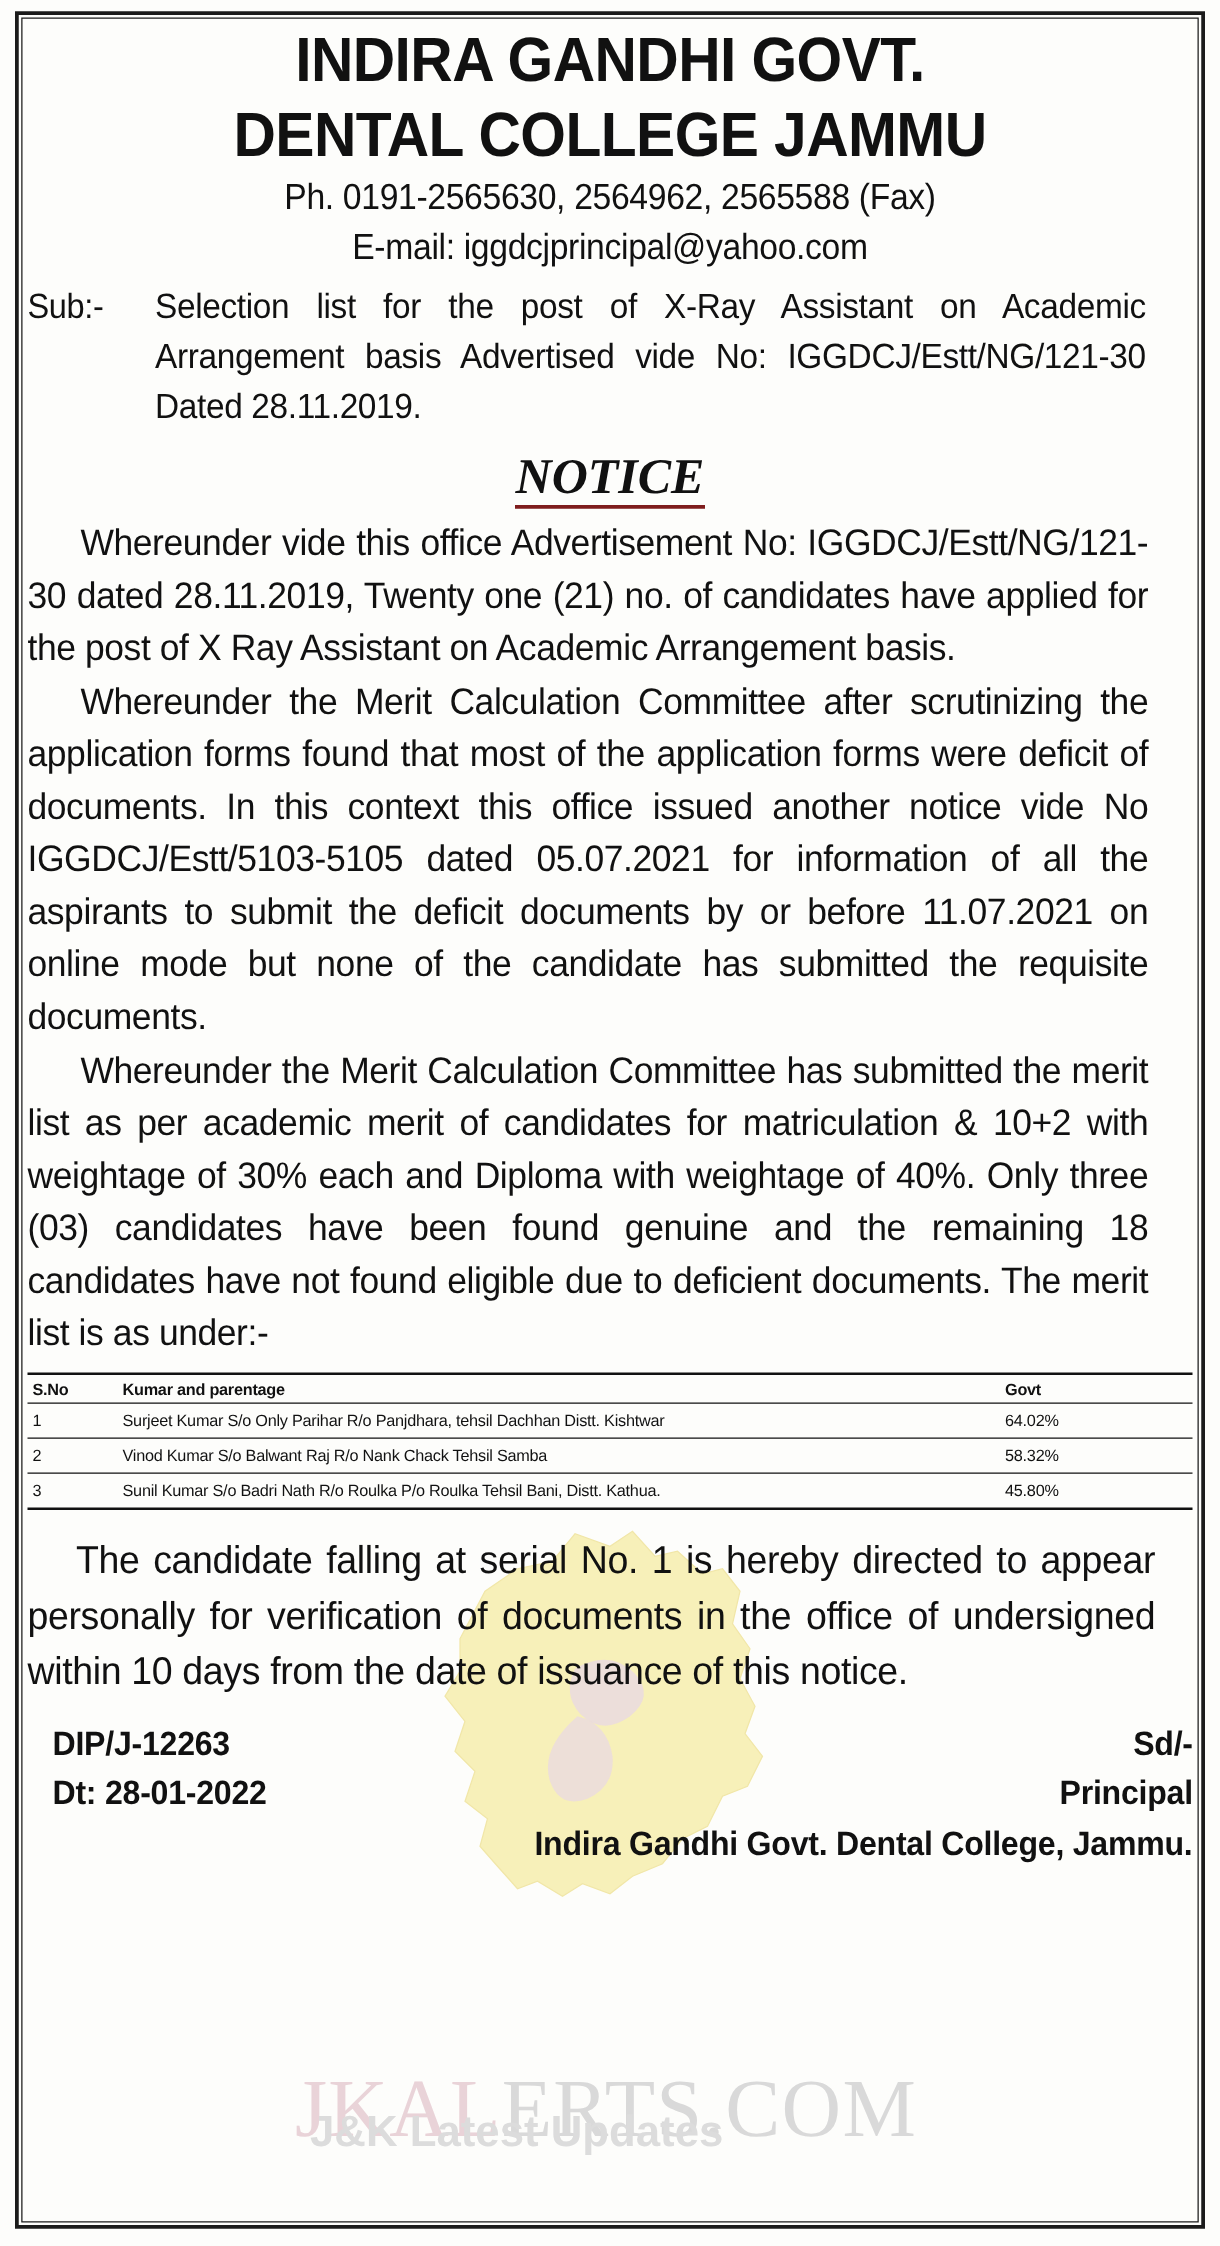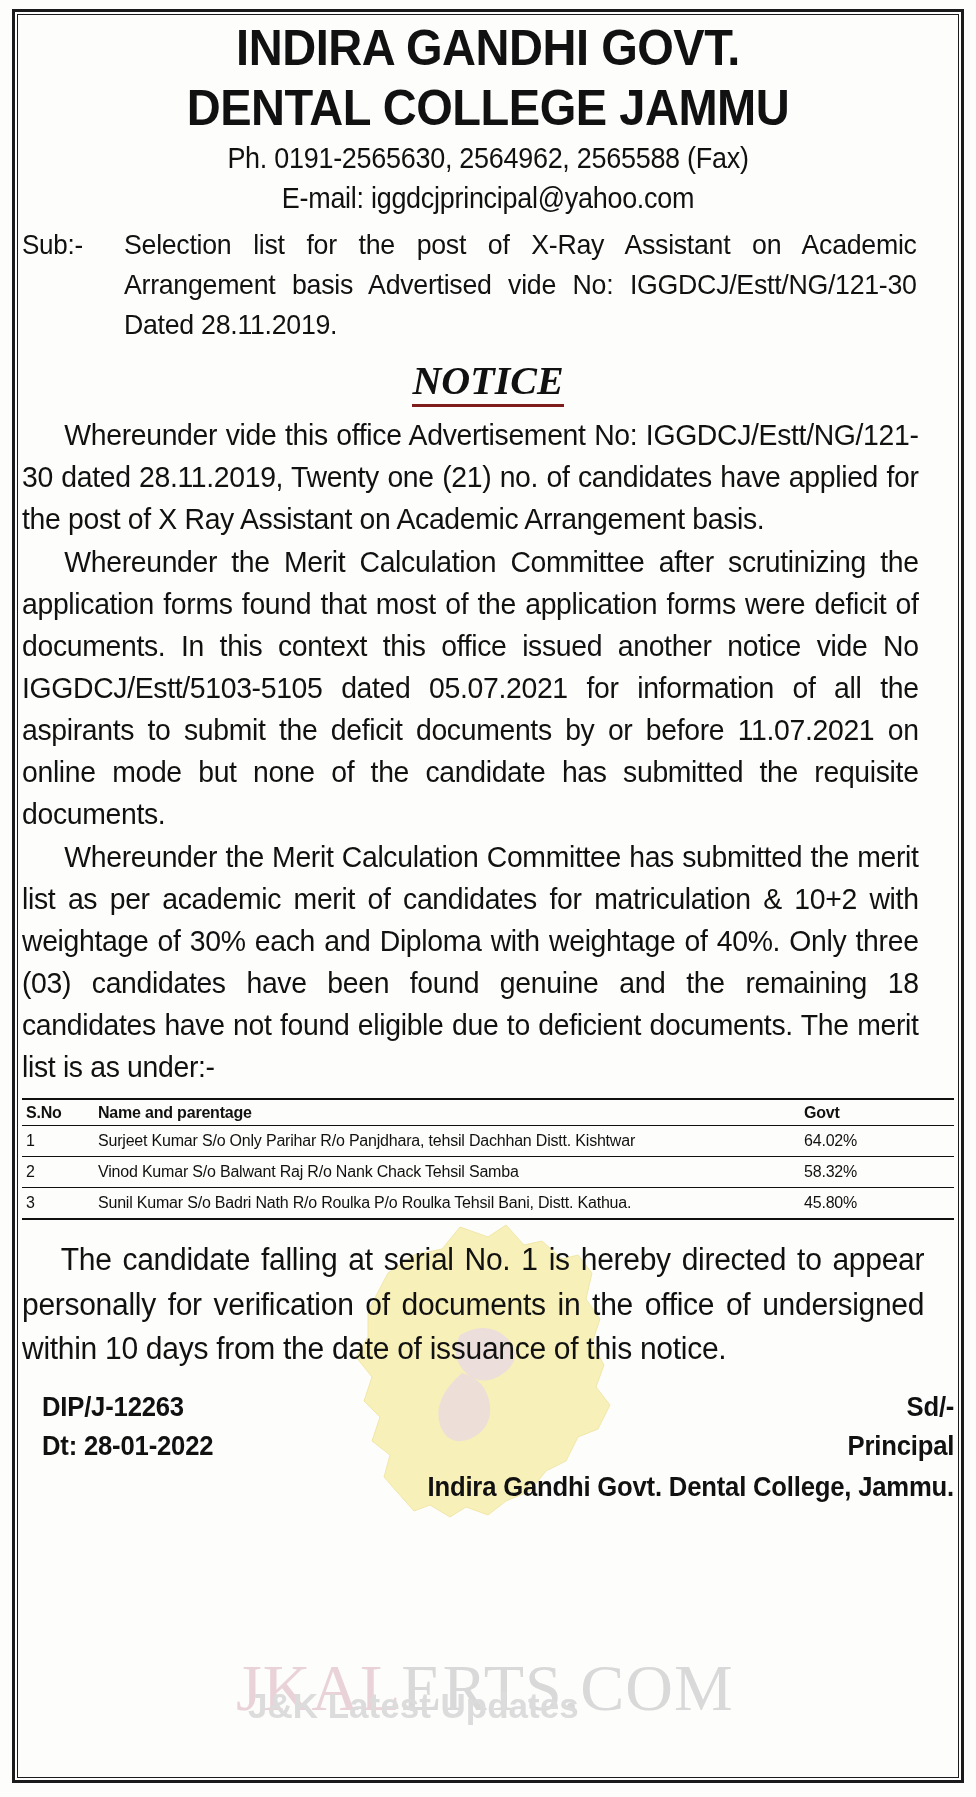--- a/index.html
+++ b/index.html
@@ -152,7 +152,7 @@
     width: 100%;
     border-collapse: collapse;
     margin-top: 10px;
-    font-size: 16px;
+    font-size: 13px;
     letter-spacing: -0.2px;
     position: relative;
     background: transparent;

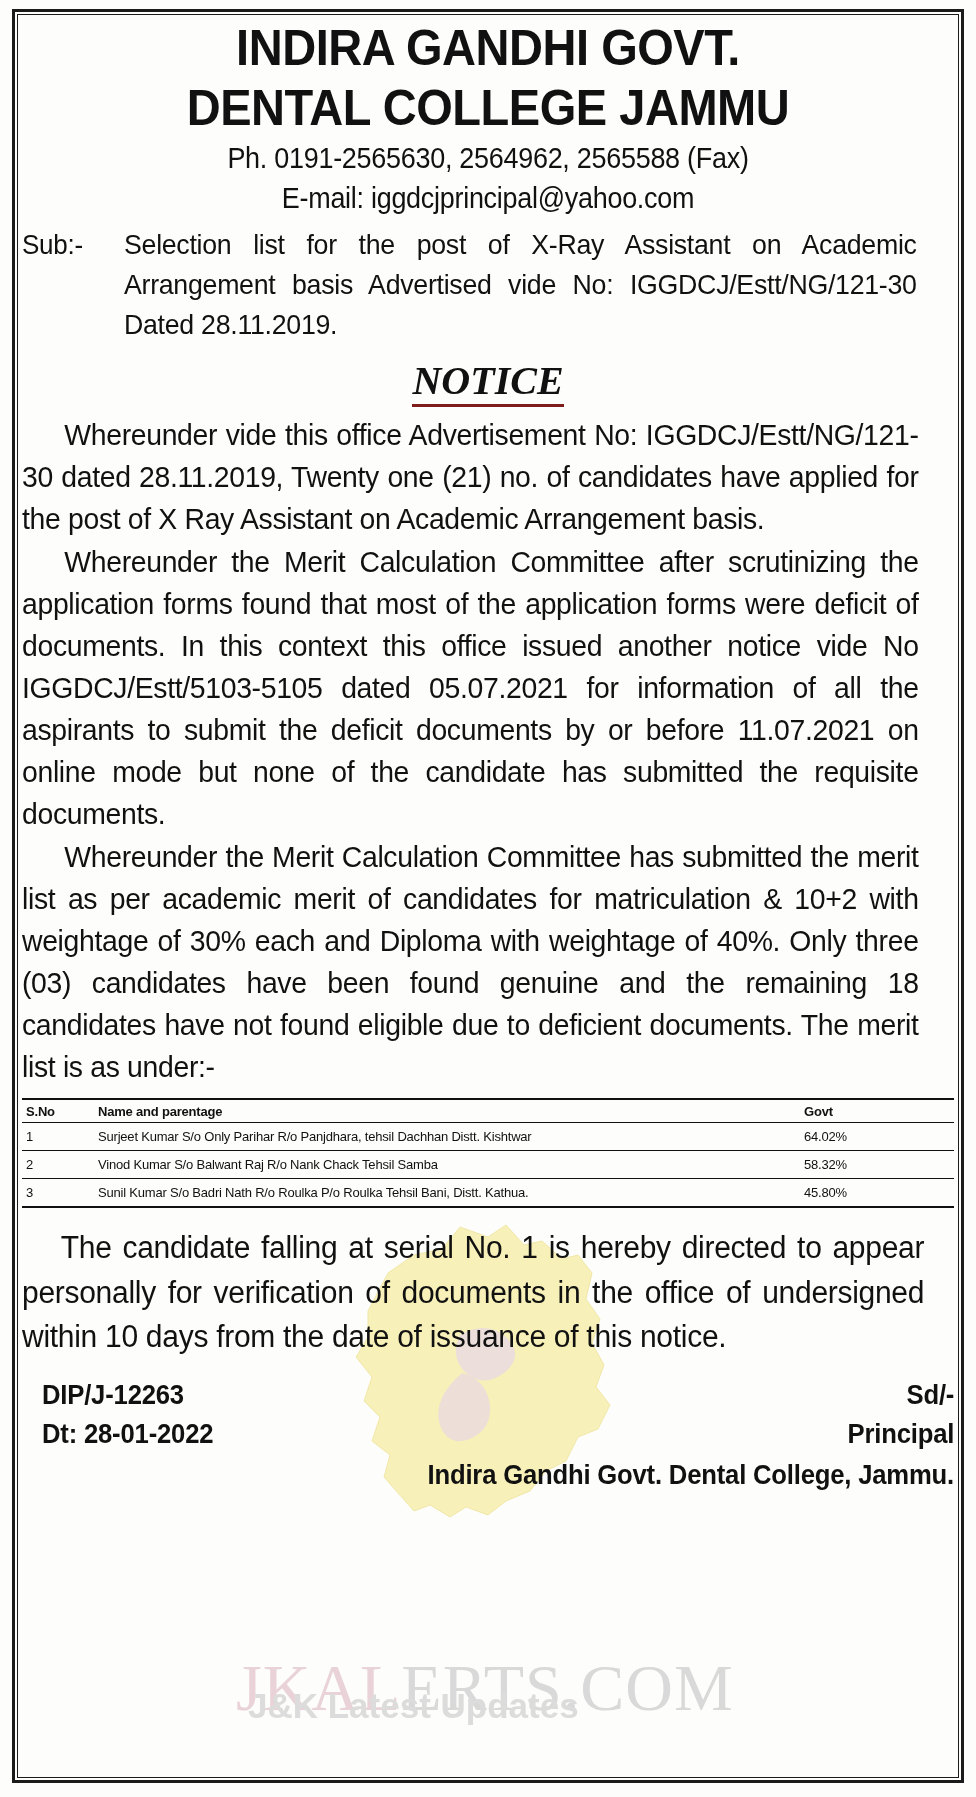--- a/index.html
+++ b/index.html
@@ -270,7 +270,7 @@
       <thead>
         <tr>
           <th class="col-sno">S.No</th>
-          <th class="col-name">Name and parentage</th>
+          <th class="col-name">Kumar and parentage</th>
           <th class="col-merit">Govt</th>
         </tr>
       </thead>

